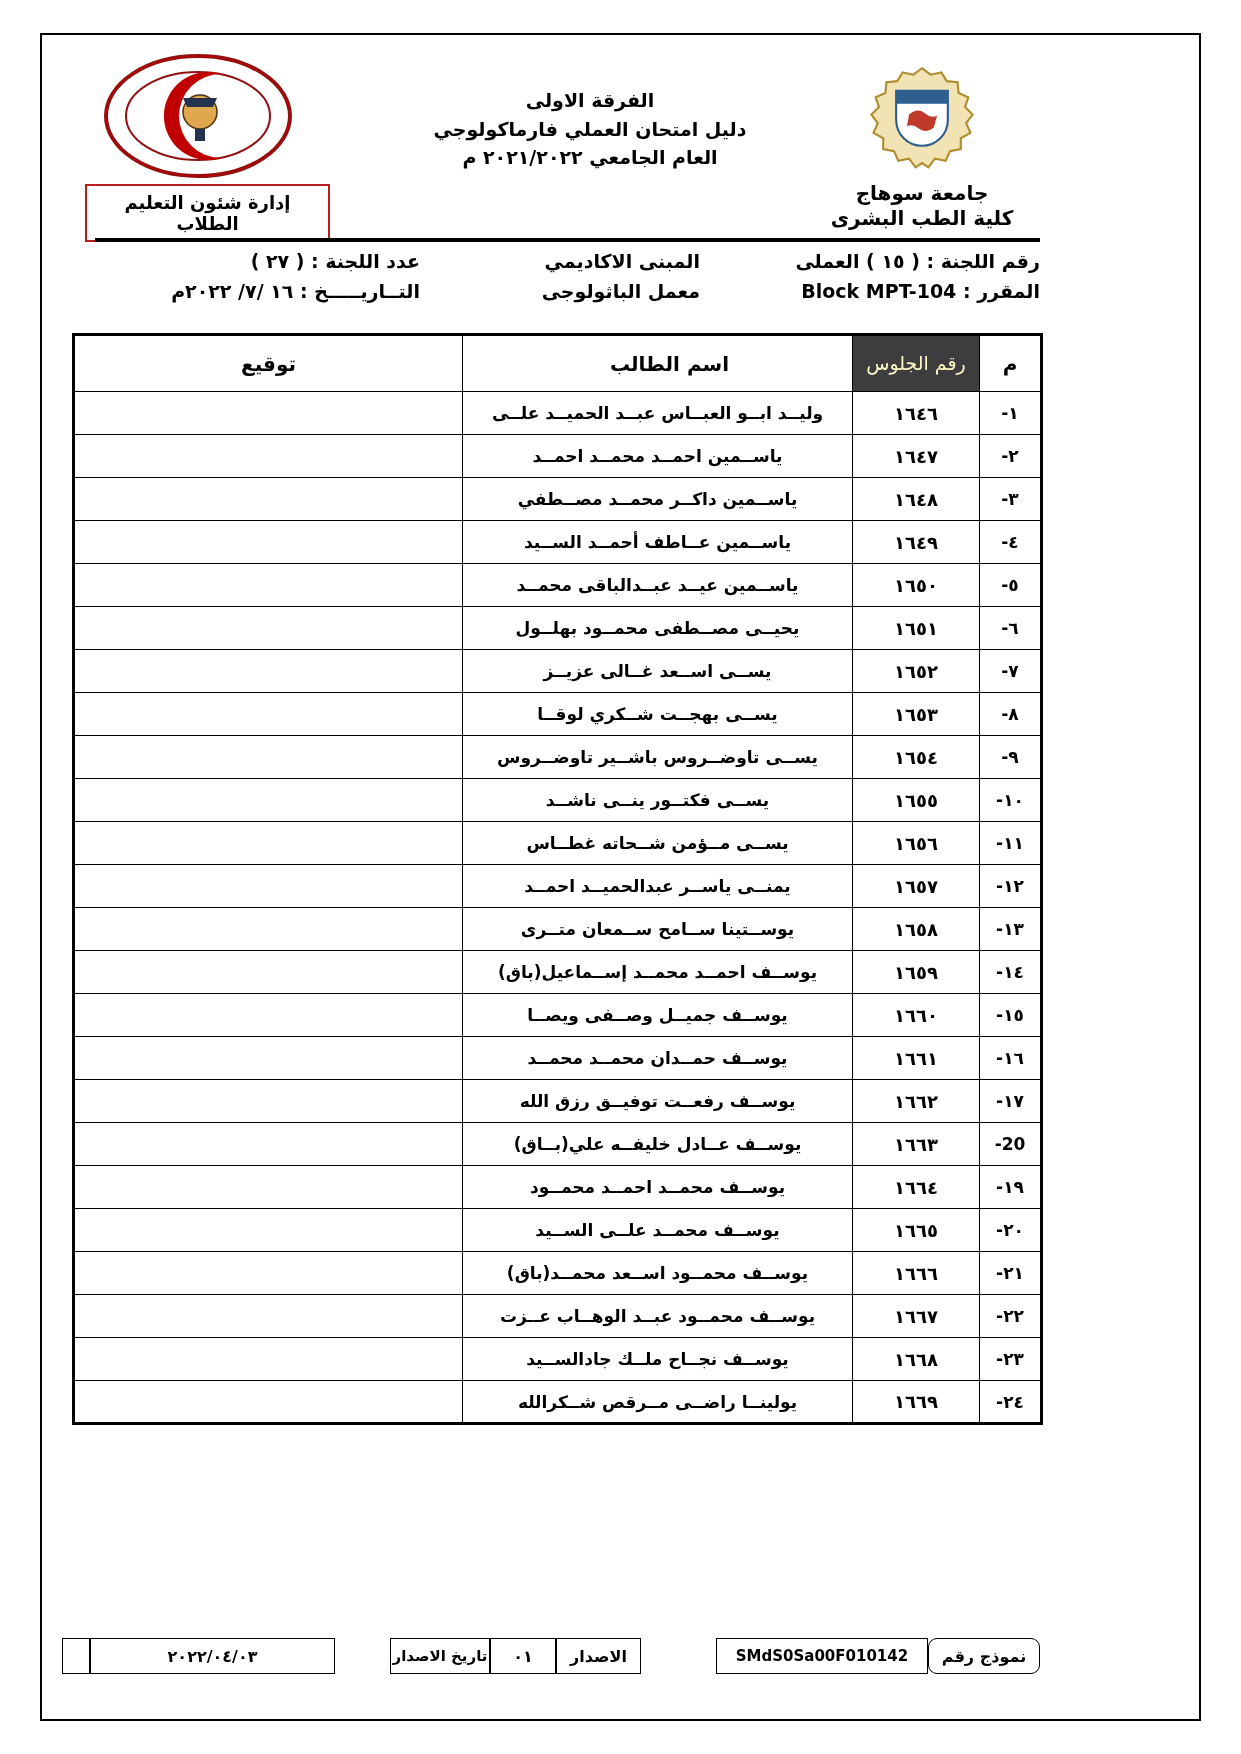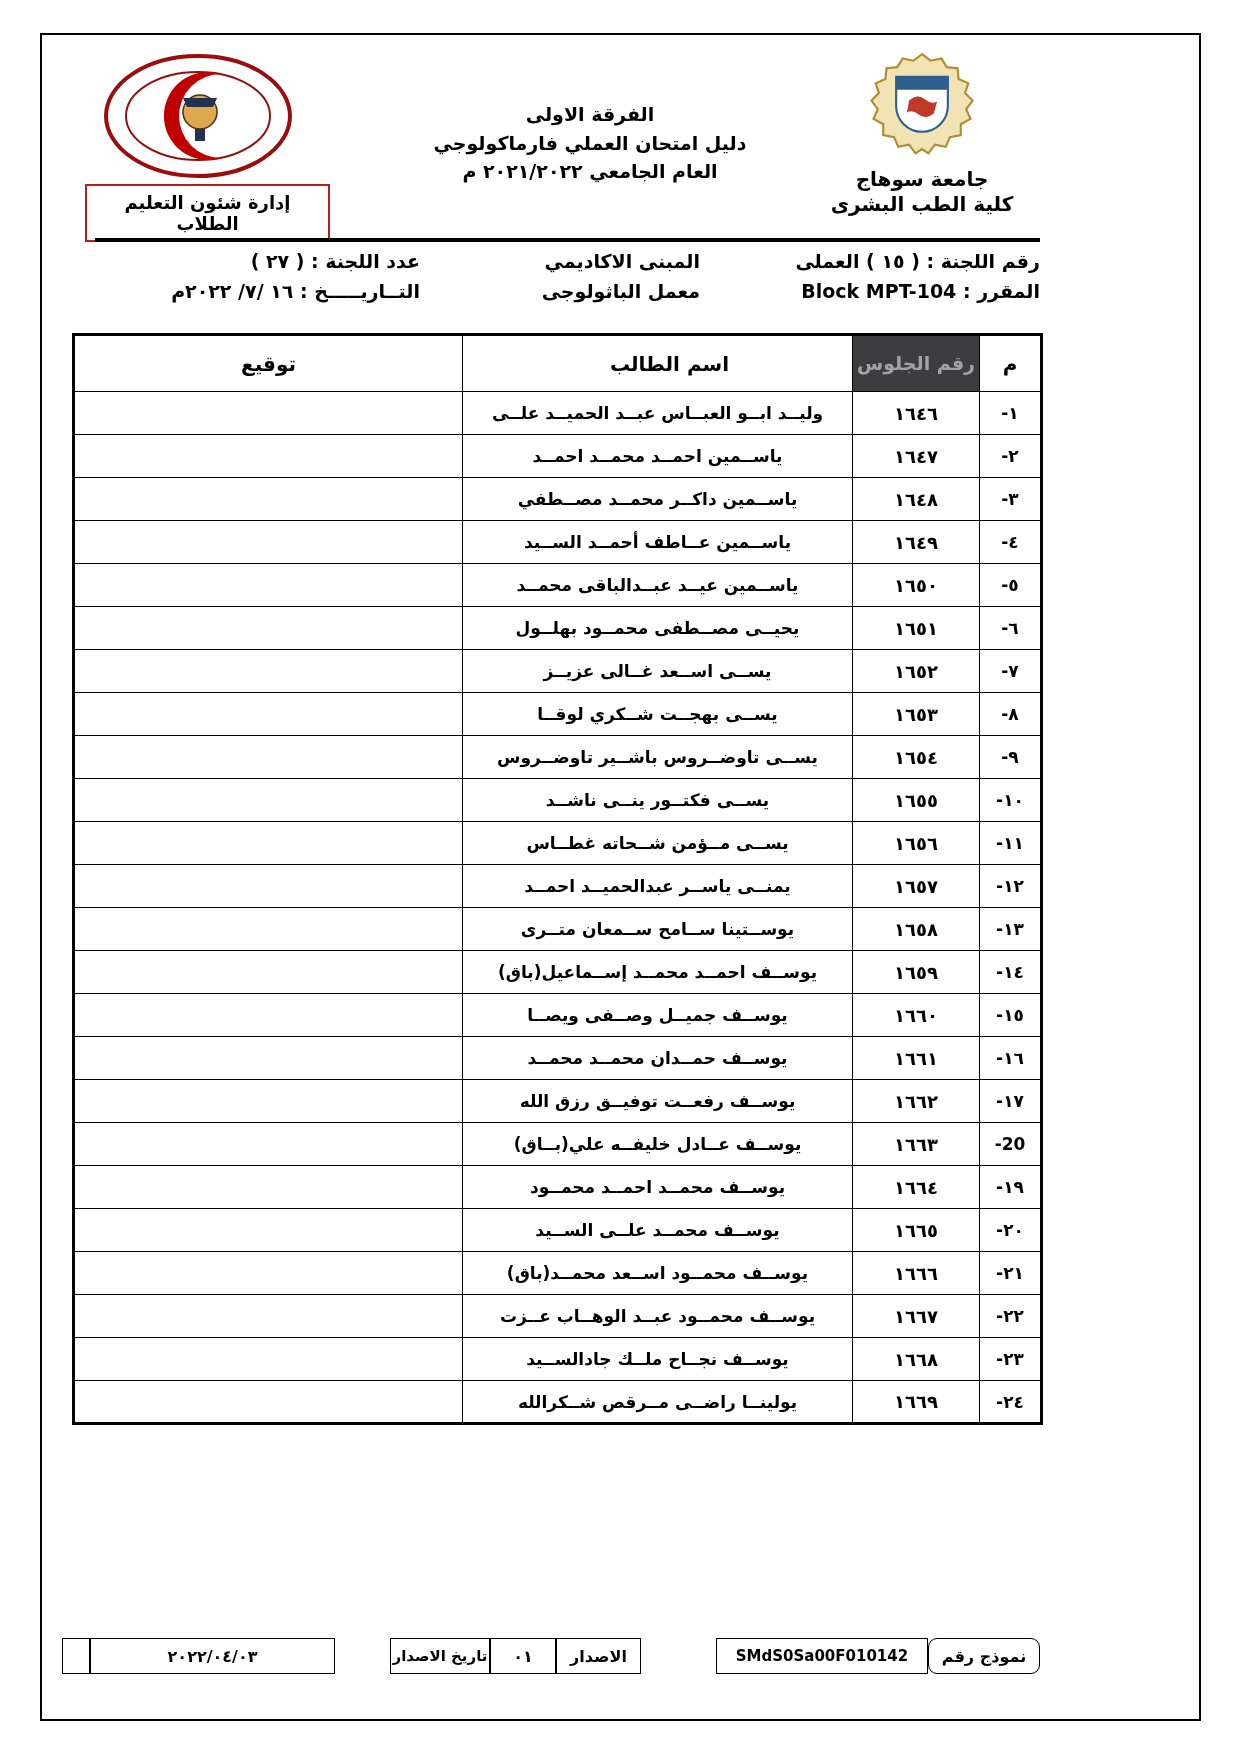--- a/index.html
+++ b/index.html
@@ -35,7 +35,7 @@
 
   .center-block {
     position: absolute;
-    top: 100px; left: 390px; width: 400px;
+    top: 86px; left: 390px; width: 400px;
     text-align: center;
   }
   .center-line { font-weight: bold; font-size: 19px; line-height: 1.5; }

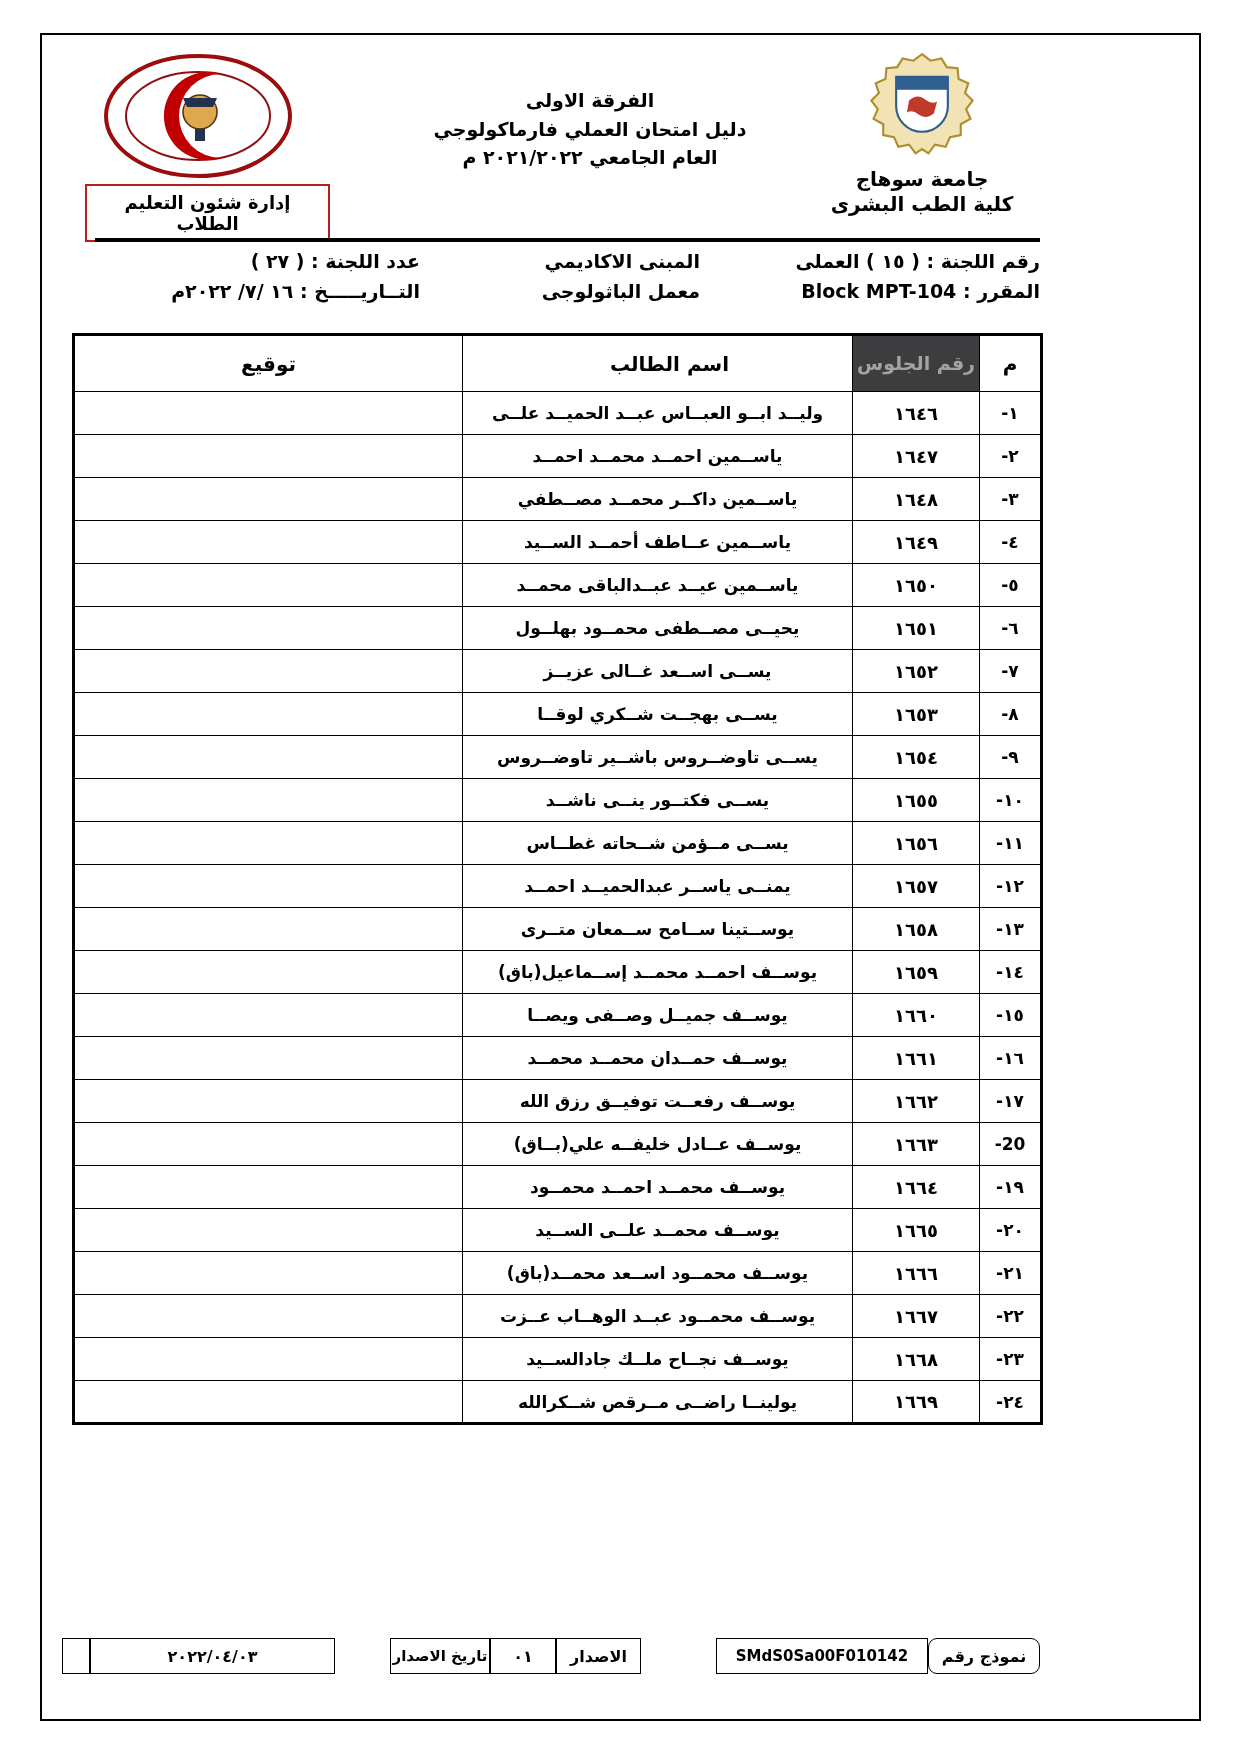--- a/index.html
+++ b/index.html
@@ -27,7 +27,7 @@
   
   .org-block {
     position: absolute;
-    top: 51px; right: 204px; width: 230px;
+    top: 65px; right: 204px; width: 230px;
     text-align: center;
   }
   .org-block svg { display: block; margin: 0 auto 4px auto; }

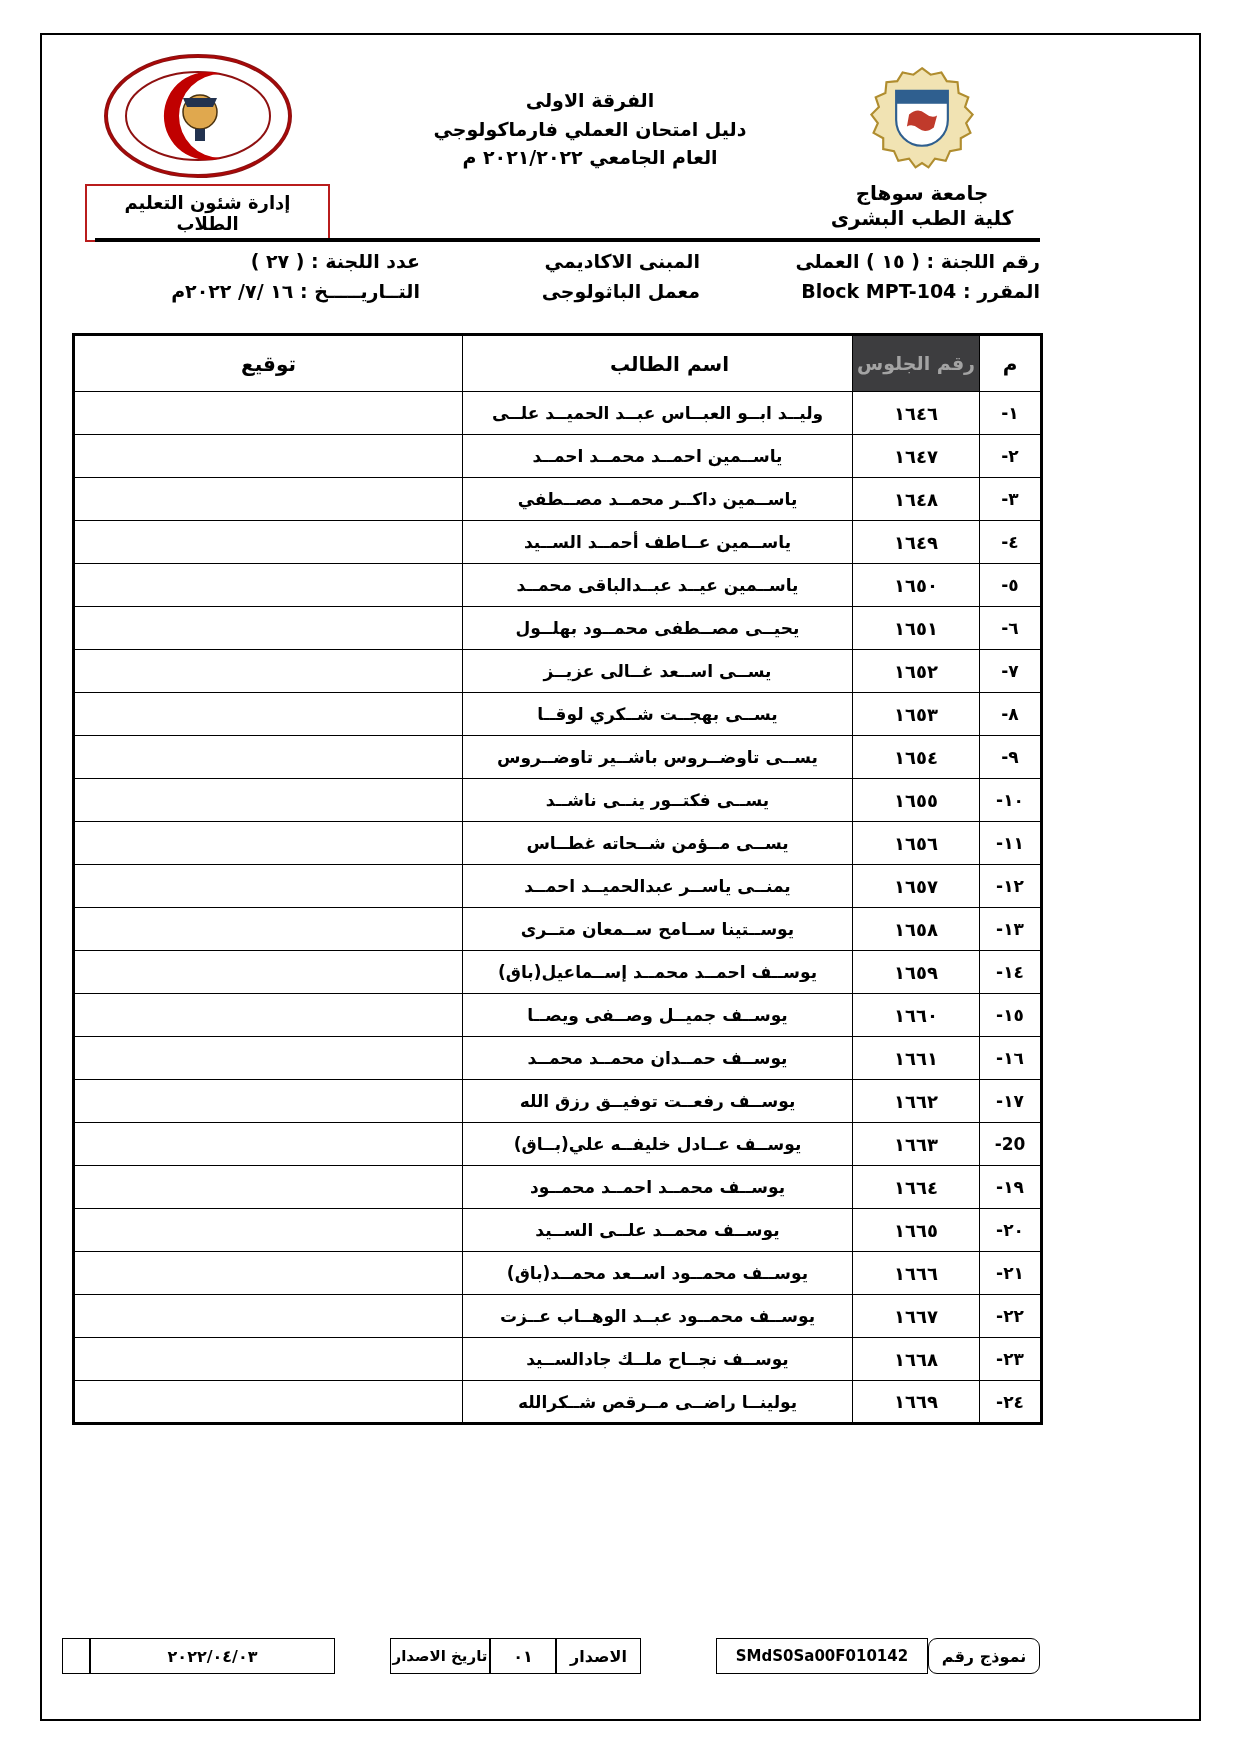--- a/index.html
+++ b/index.html
@@ -93,8 +93,8 @@
   table.students thead tr { height: 57px; }
   table.students tbody tr { height: 43px; }
   th.h-no   { width: 62px;  font-size: 20px; font-weight: bold; background: #fff; }
-  th.h-seat { width: 127px; font-size: 19px; font-weight: bold;
-              background: #3d3d3f; color: #a3a3a3; line-height: 1.2; }
+  th.h-seat { width: 127px; font-size: 19px; font-weight: normal;
+              background: #3d3d3f; color: #fef9c3; line-height: 1.2; }
   th.h-name { width: 390px; font-size: 20px; font-weight: bold; border-bottom: 2px solid #000; padding-left: 24px; }
   th.h-sig  { width: 389px; font-size: 20px; font-weight: bold; }
   td.c-no   { font-weight: bold; font-size: 17px; }

